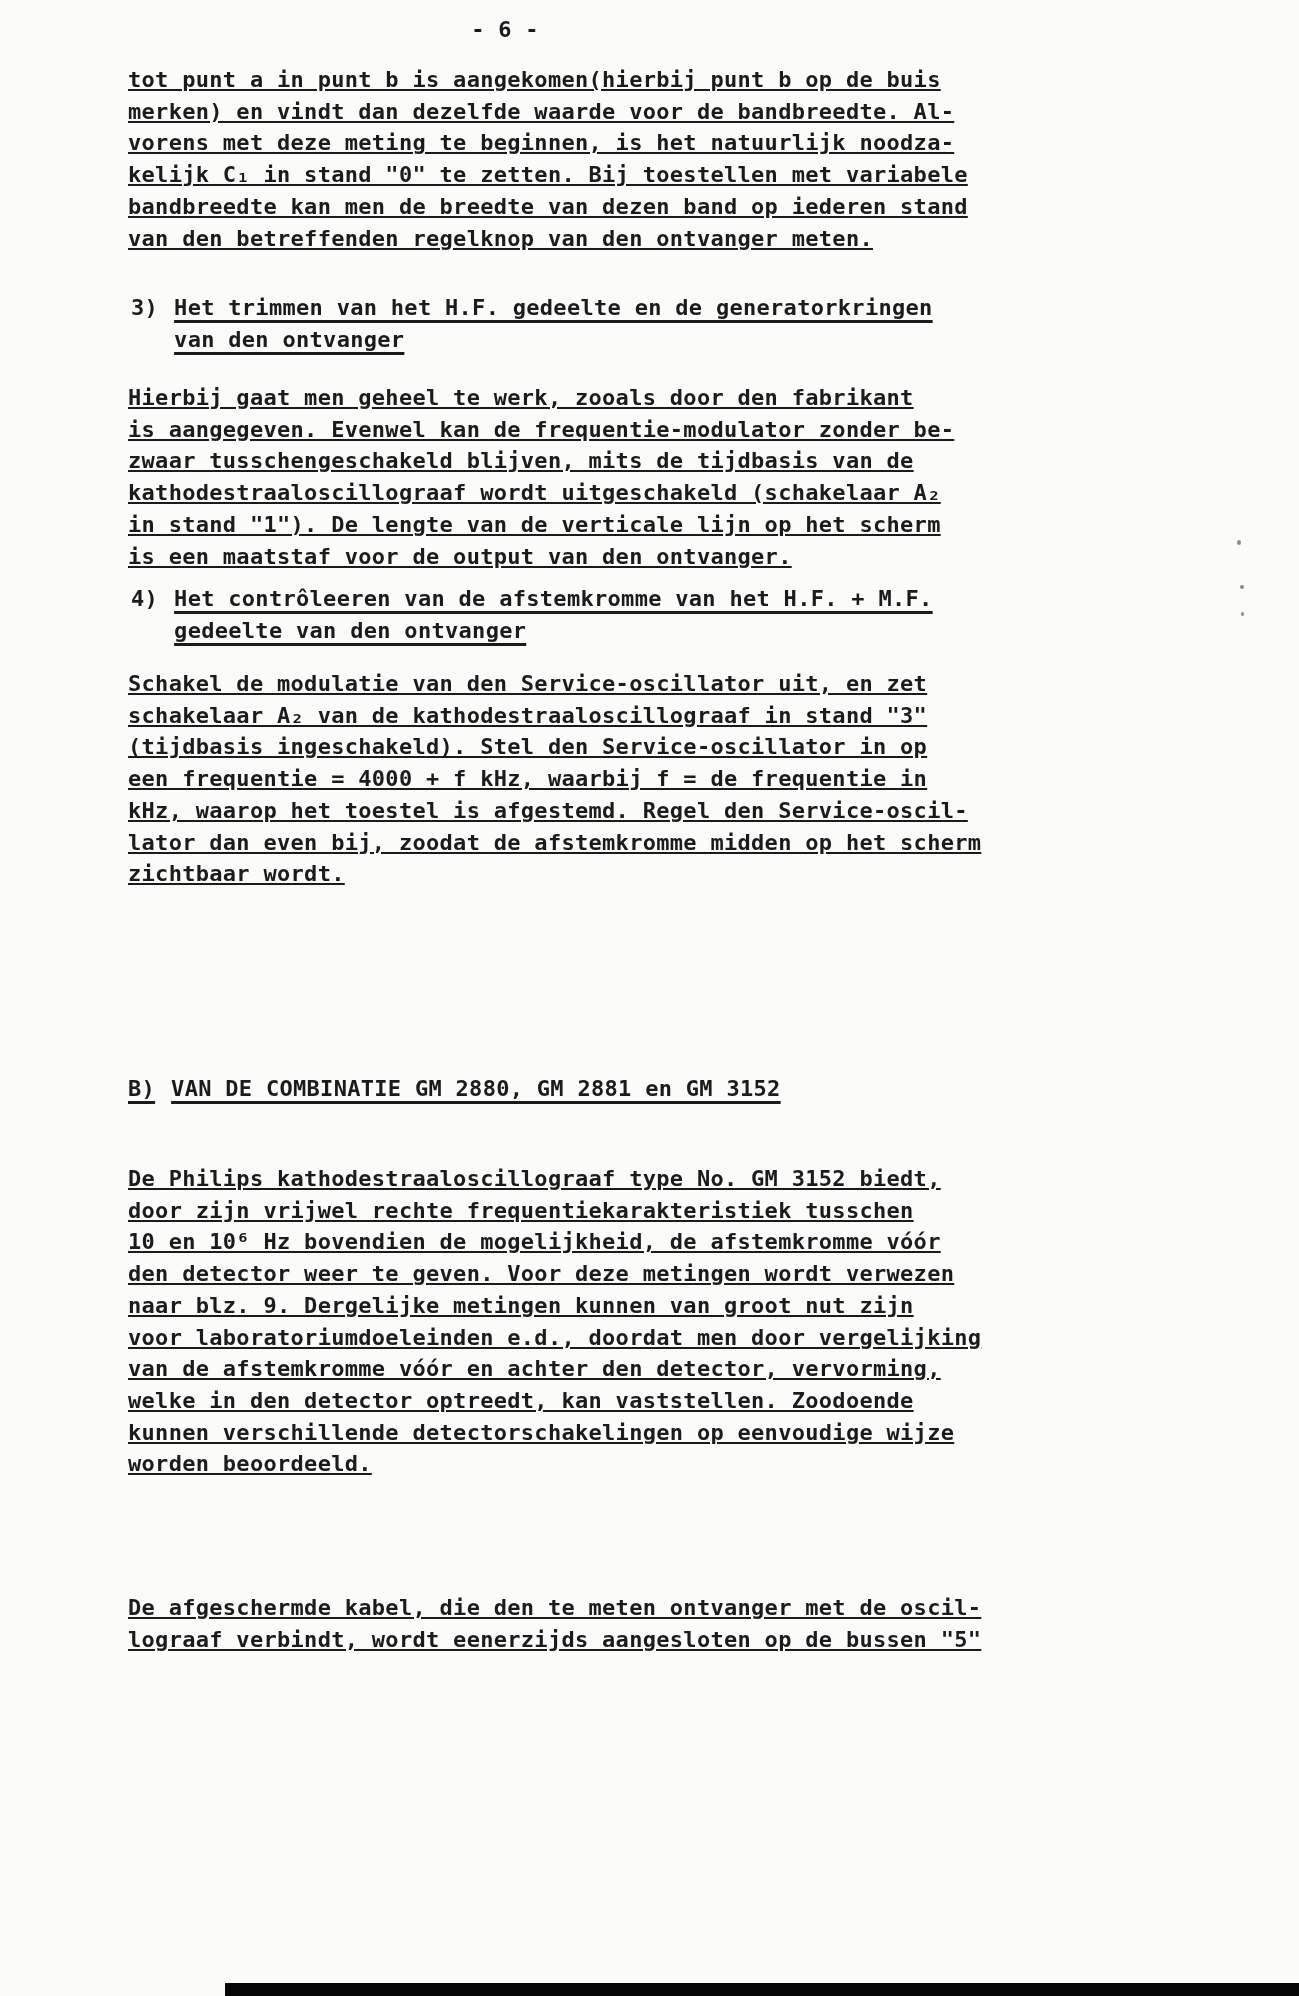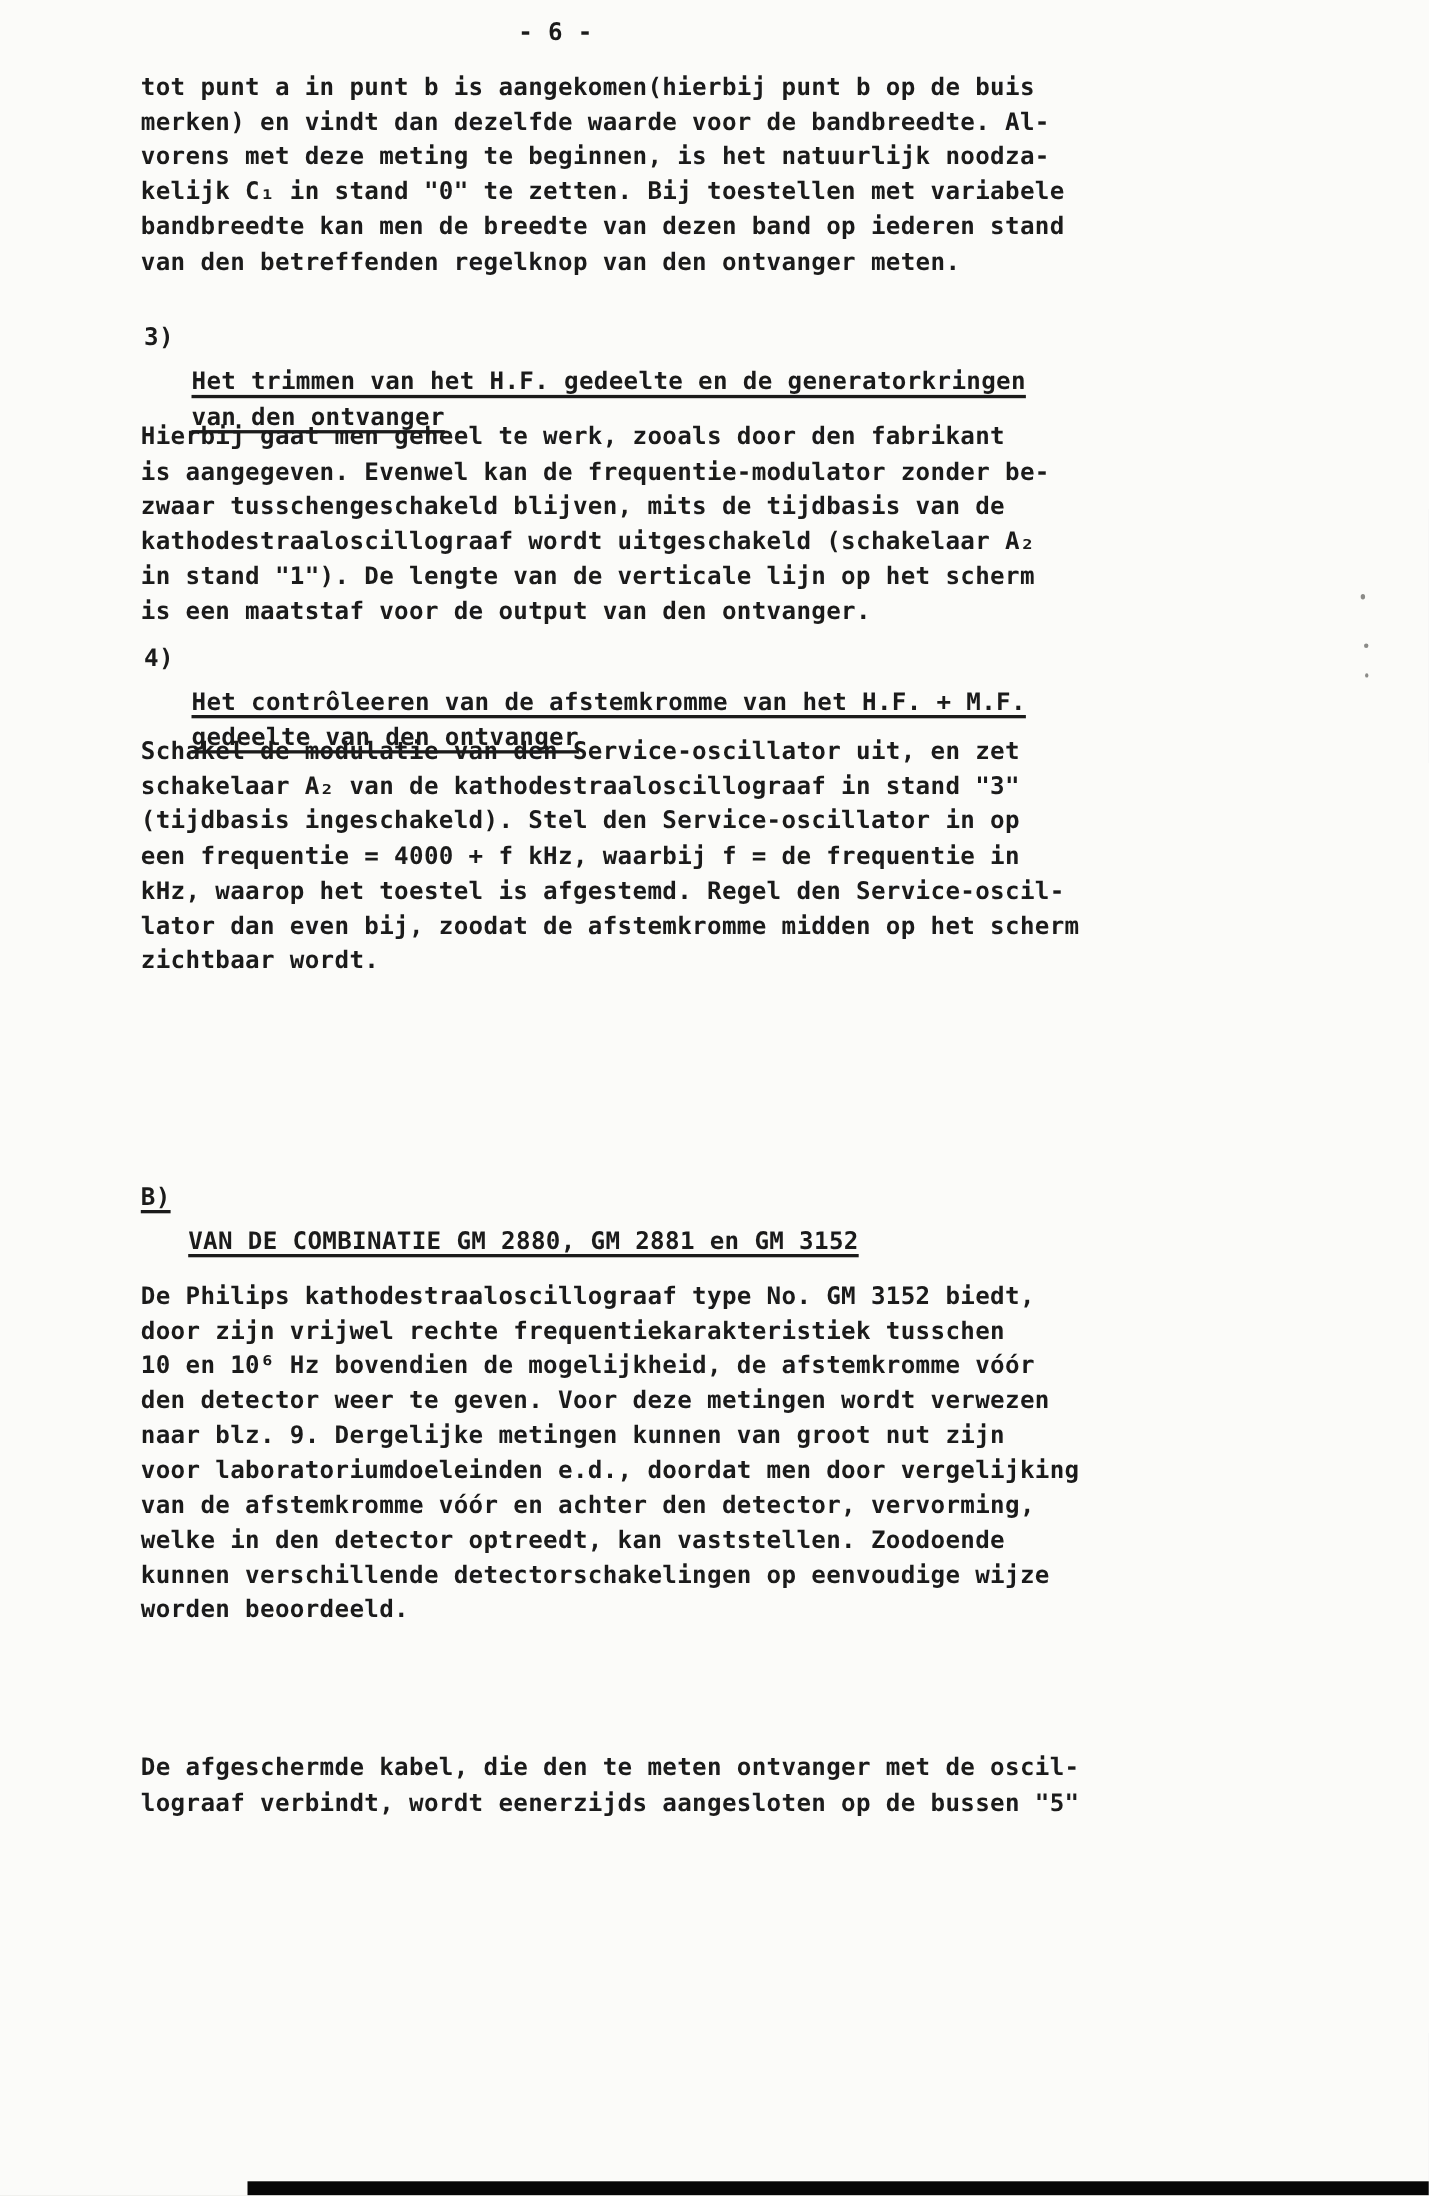--- a/index.html
+++ b/index.html
@@ -32,6 +32,7 @@
     position: absolute;
     left: 128px;
     white-space: pre;
+    text-decoration: underline;
   }
   .heading {
     position: absolute;

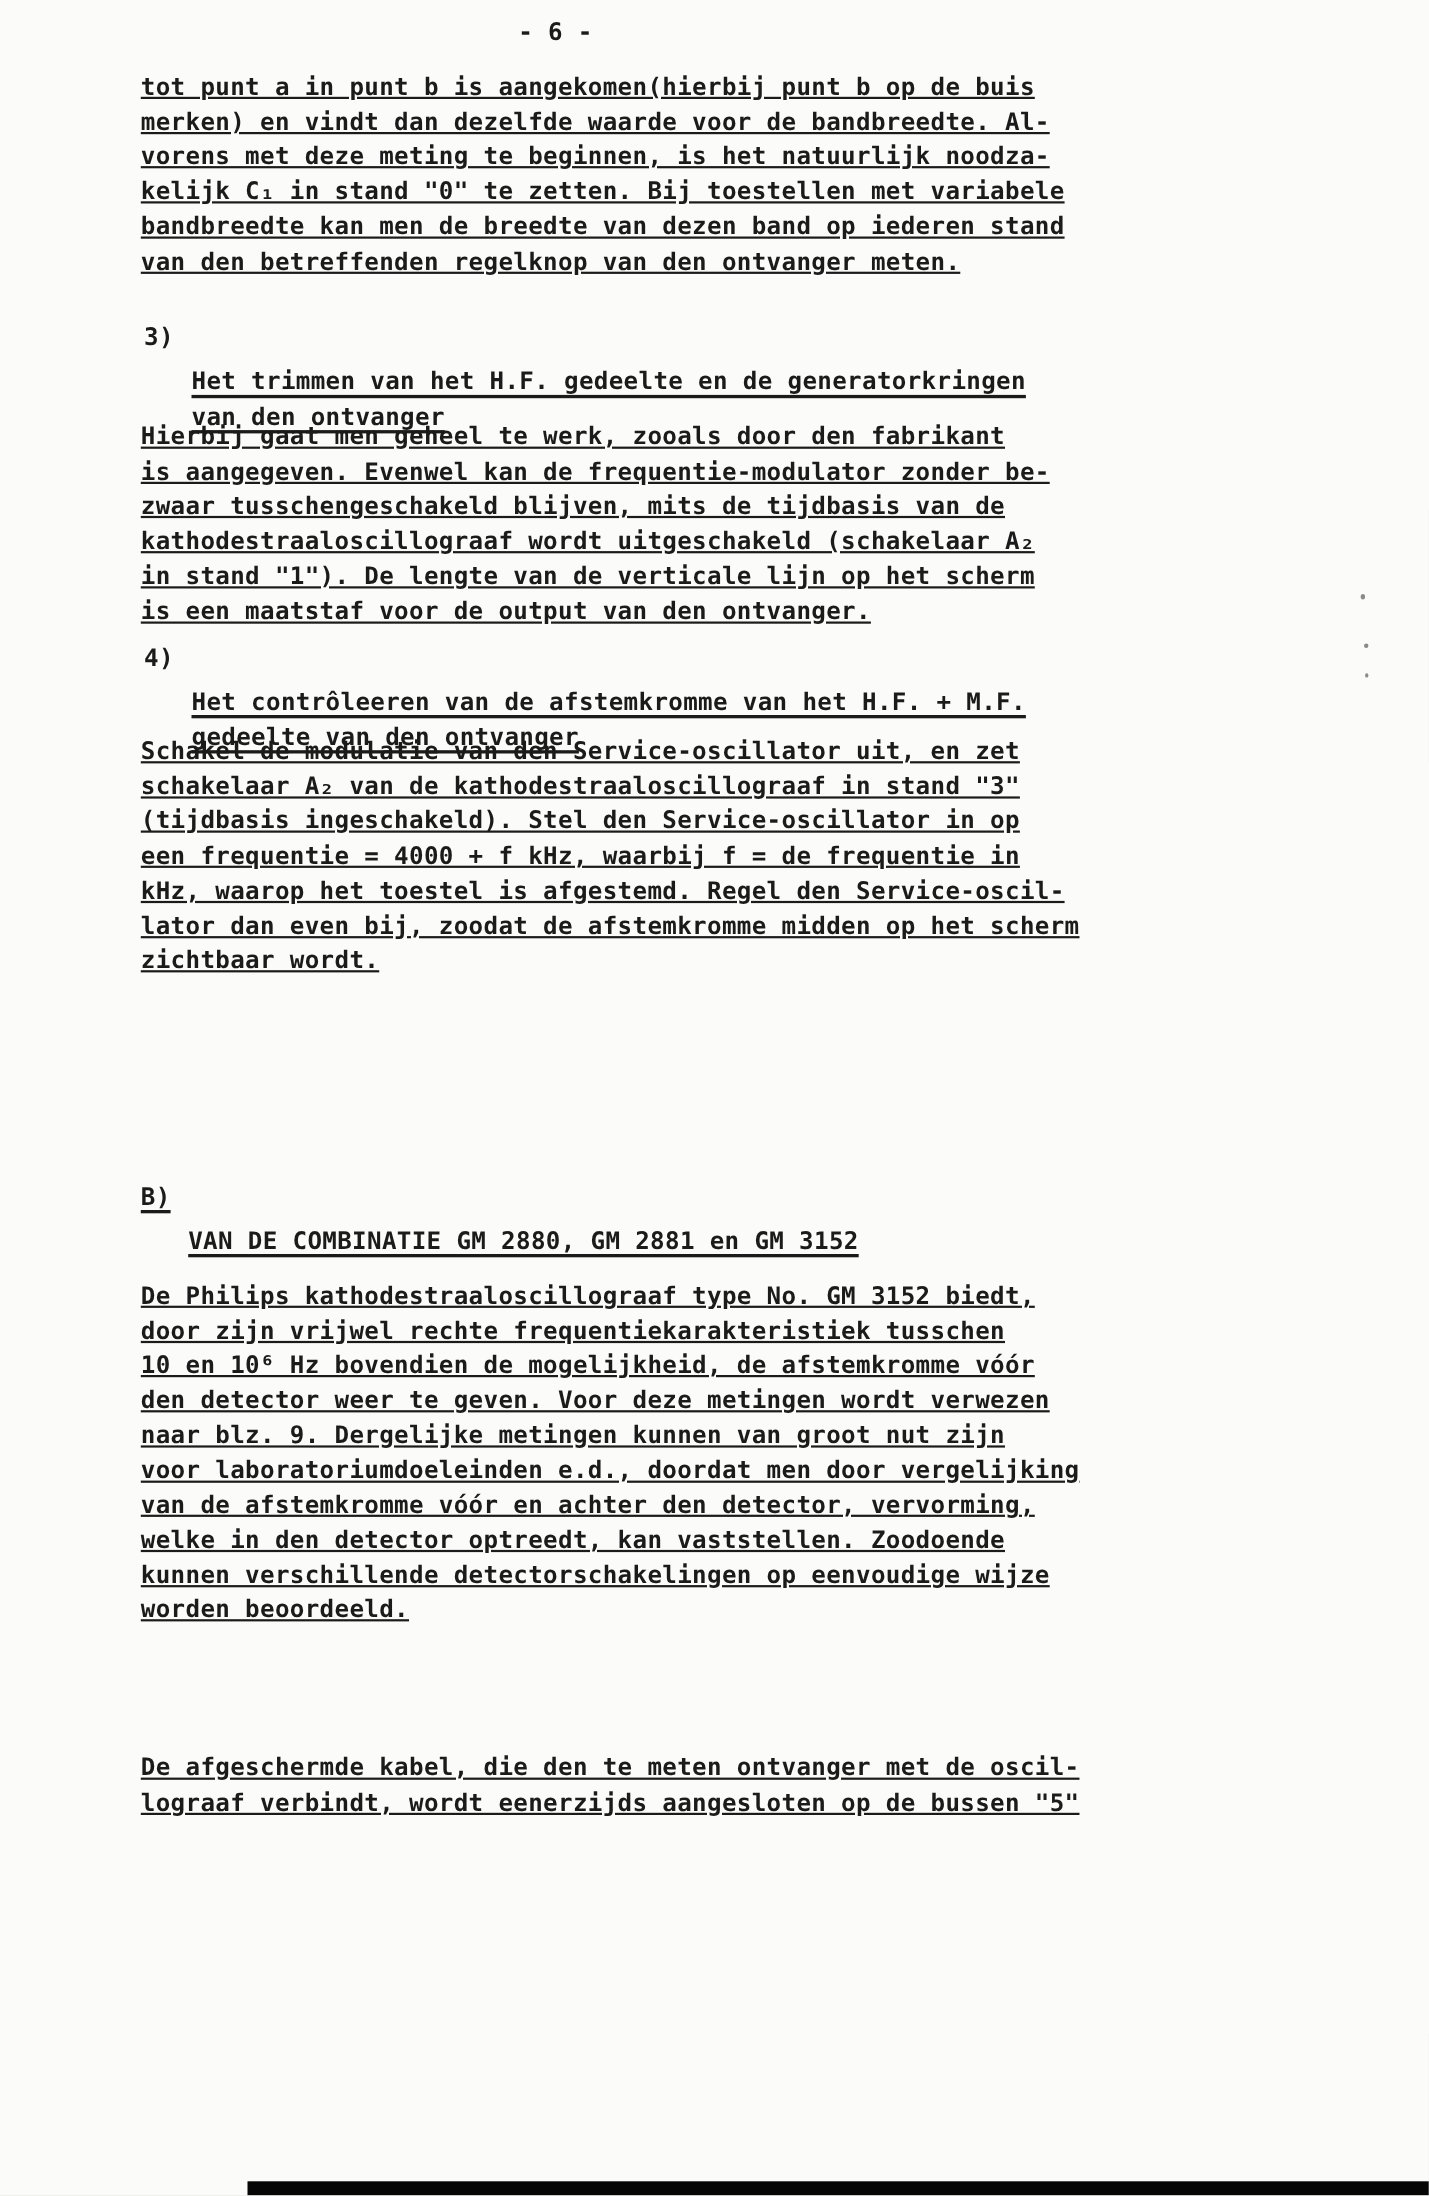--- a/index.html
+++ b/index.html
@@ -46,7 +46,6 @@
   }
   .h-title {
     white-space: pre;
-    margin-top: 40px;
   }
   .underlined {
     text-decoration: underline;

